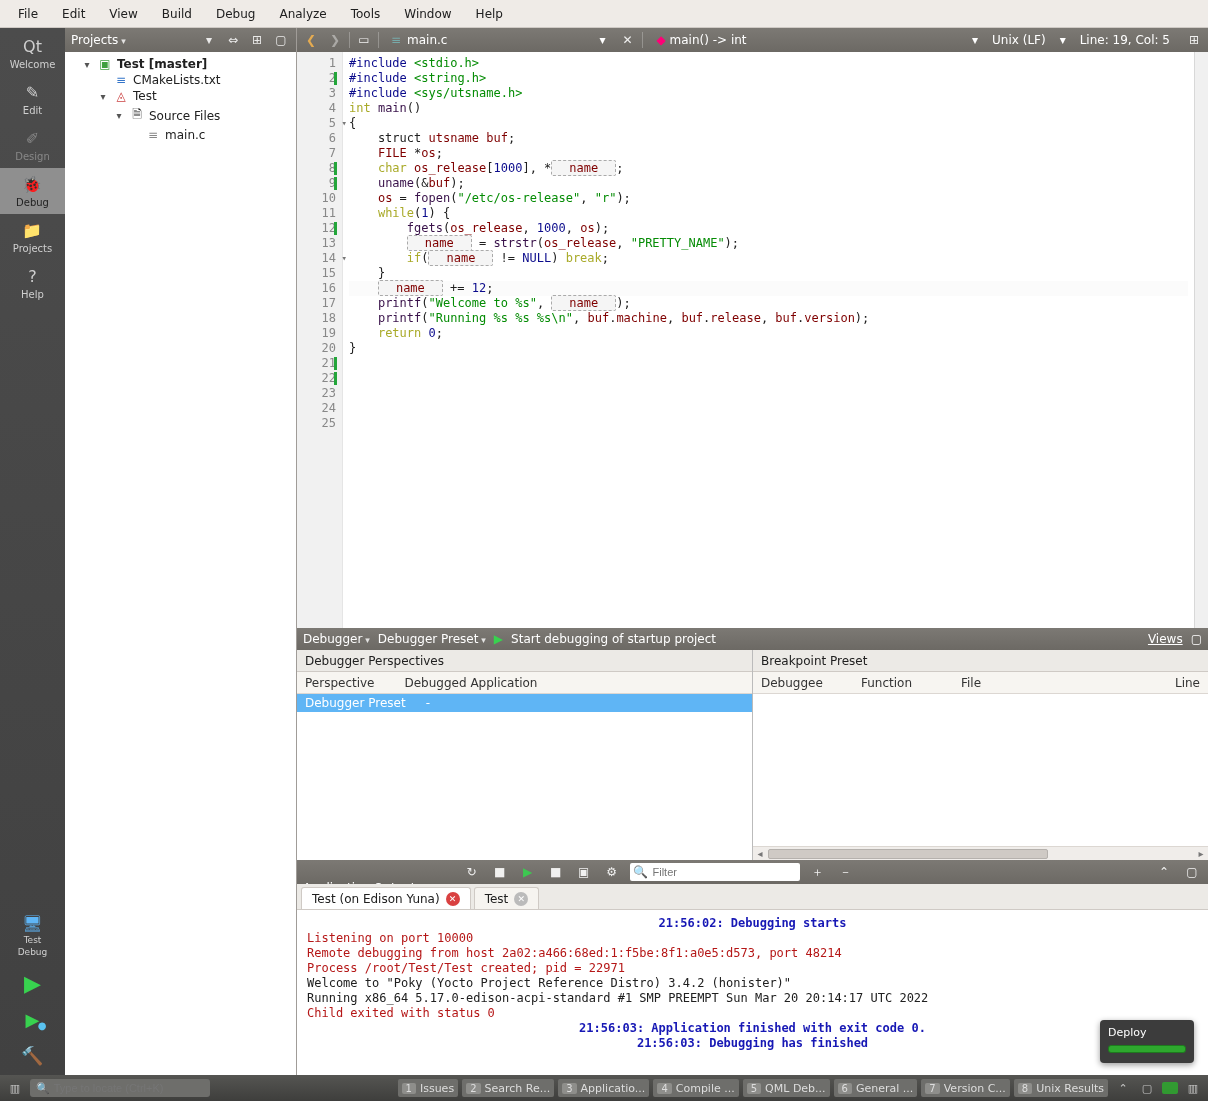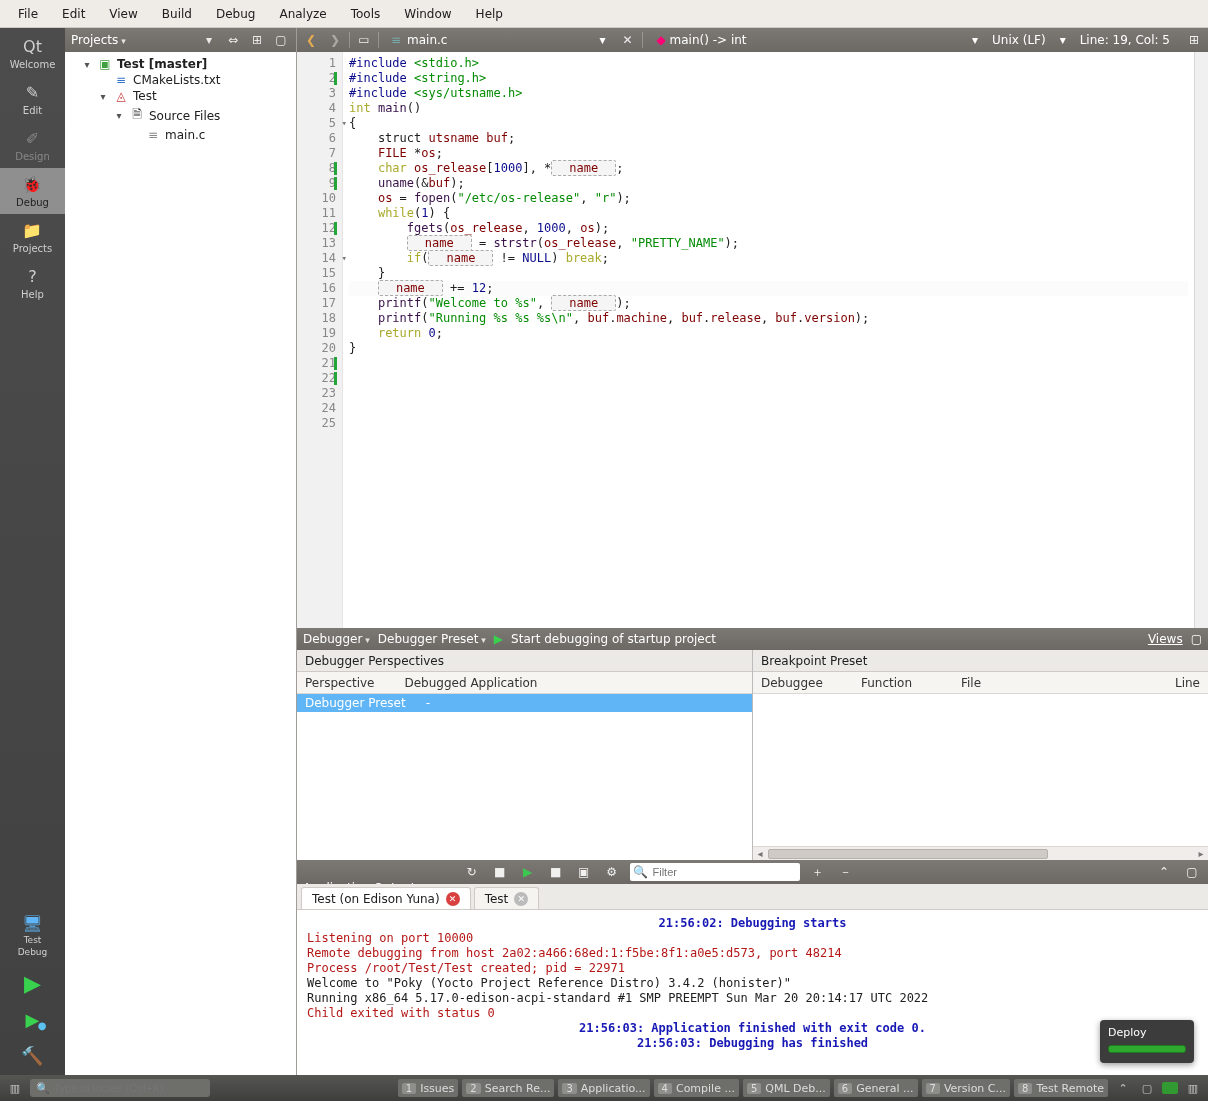--- a/index.html
+++ b/index.html
@@ -370,7 +370,7 @@
       </div>
       <div class="pill">
         <span class="n">8</span>
-        <span>Test Remote</span>
+        <span>Unix Results</span>
       </div>
     </div>
   <span class="ib">⌃</span>

